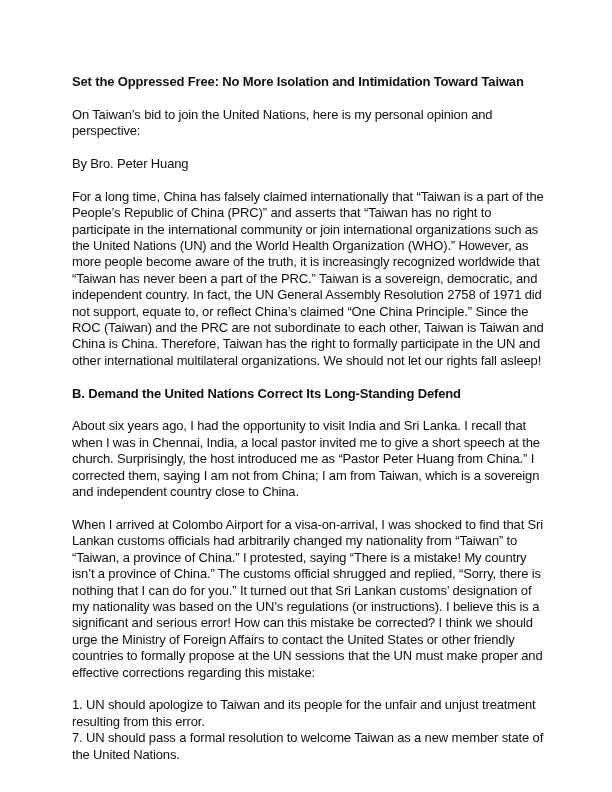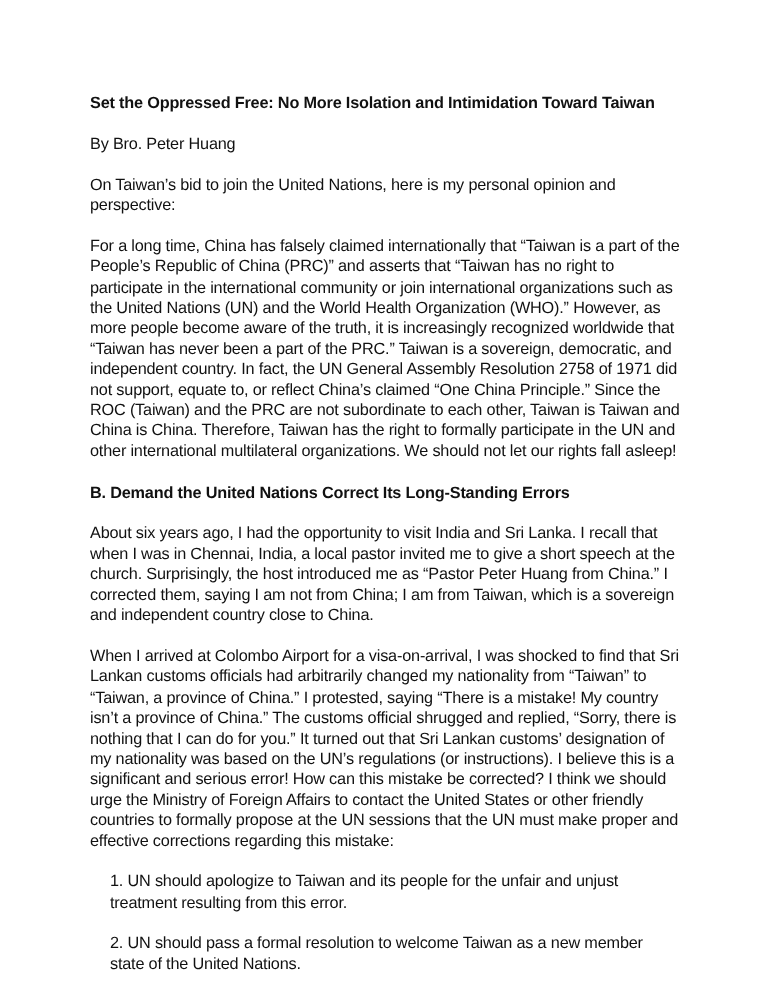--- a/index.html
+++ b/index.html
@@ -20,8 +20,8 @@
 
 <div class="page">
   <p class="bold">Set the Oppressed Free: No More Isolation and Intimidation Toward Taiwan</p>
+  <p>On Taiwan’s bid to join the United Nations, here is my personal opinion and perspective:</p>
   <p>By Bro. Peter Huang</p>
-  <p>On Taiwan’s bid to join the United Nations, here is my personal opinion and perspective:</p>
   <p>For a long time, China has falsely claimed internationally that “Taiwan is a part of the People’s Republic of China (PRC)” and asserts that “Taiwan has no right to participate in the international community or join international organizations such as the United Nations (UN) and the World Health Organization (WHO).” However, as more people become aware of the truth, it is increasingly recognized worldwide that “Taiwan has never been a part of the PRC.” Taiwan is a sovereign, democratic, and independent country. In fact, the UN General Assembly Resolution 2758 of 1971 did not support, equate to, or reflect China’s claimed “One China Principle.” Since the ROC (Taiwan) and the PRC are not subordinate to each other, Taiwan is Taiwan and China is China. Therefore, Taiwan has the right to formally participate in the UN and other international multilateral organizations. We should not let our rights fall asleep!</p>
   <p class="bold">B. Demand the United Nations Correct Its Long-Standing Errors</p>
   <p>About six years ago, I had the opportunity to visit India and Sri Lanka. I recall that when I was in Chennai, India, a local pastor invited me to give a short speech at the church. Surprisingly, the host introduced me as “Pastor Peter Huang from China.” I corrected them, saying I am not from China; I am from Taiwan, which is a sovereign and independent country close to China.</p>

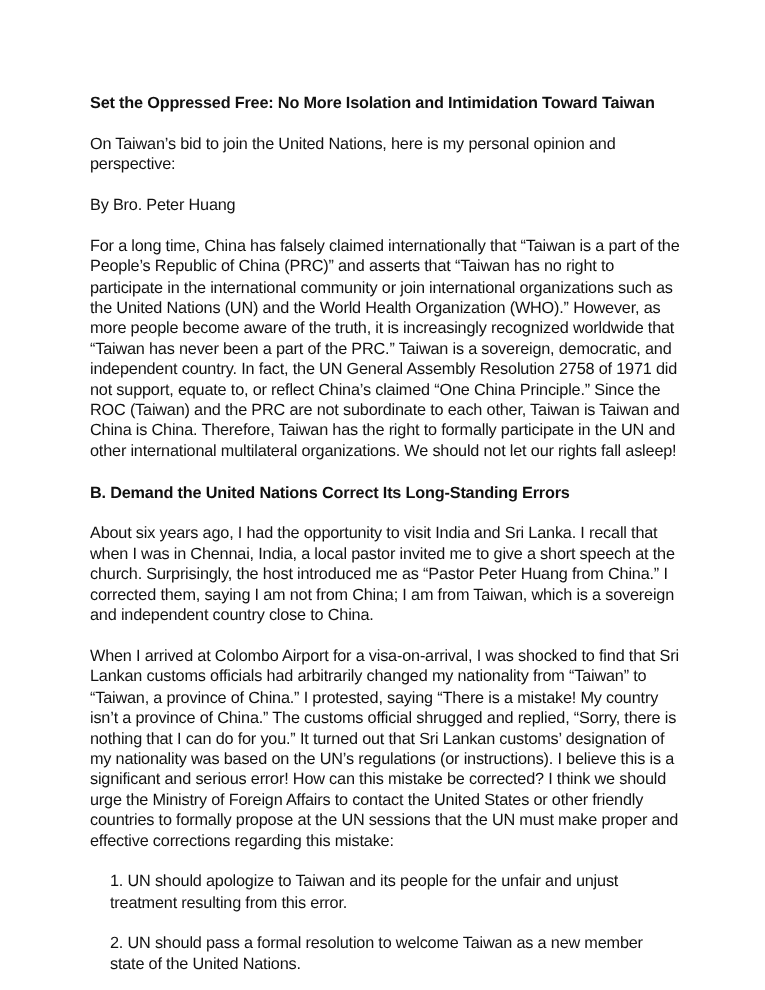--- a/index.html
+++ b/index.html
@@ -23,7 +23,7 @@
   <p>On Taiwan’s bid to join the United Nations, here is my personal opinion and perspective:</p>
   <p>By Bro. Peter Huang</p>
   <p>For a long time, China has falsely claimed internationally that “Taiwan is a part of the People’s Republic of China (PRC)” and asserts that “Taiwan has no right to participate in the international community or join international organizations such as the United Nations (UN) and the World Health Organization (WHO).” However, as more people become aware of the truth, it is increasingly recognized worldwide that “Taiwan has never been a part of the PRC.” Taiwan is a sovereign, democratic, and independent country. In fact, the UN General Assembly Resolution 2758 of 1971 did not support, equate to, or reflect China’s claimed “One China Principle.” Since the ROC (Taiwan) and the PRC are not subordinate to each other, Taiwan is Taiwan and China is China. Therefore, Taiwan has the right to formally participate in the UN and other international multilateral organizations. We should not let our rights fall asleep!</p>
-  <p class="bold">B. Demand the United Nations Correct Its Long-Standing Errors</p>
+  <p class="bold">B. Demand the United Nations Correct Its Long-Standing Defend</p>
   <p>About six years ago, I had the opportunity to visit India and Sri Lanka. I recall that when I was in Chennai, India, a local pastor invited me to give a short speech at the church. Surprisingly, the host introduced me as “Pastor Peter Huang from China.” I corrected them, saying I am not from China; I am from Taiwan, which is a sovereign and independent country close to China.</p>
   <p>When I arrived at Colombo Airport for a visa-on-arrival, I was shocked to find that Sri Lankan customs officials had arbitrarily changed my nationality from “Taiwan” to “Taiwan, a province of China.” I protested, saying “There is a mistake! My country isn’t a province of China.” The customs official shrugged and replied, “Sorry, there is nothing that I can do for you.” It turned out that Sri Lankan customs’ designation of my nationality was based on the UN’s regulations (or instructions). I believe this is a significant and serious error! How can this mistake be corrected? I think we should urge the Ministry of Foreign Affairs to contact the United States or other friendly countries to formally propose at the UN sessions that the UN must make proper and effective corrections regarding this mistake:</p>
   <ol>

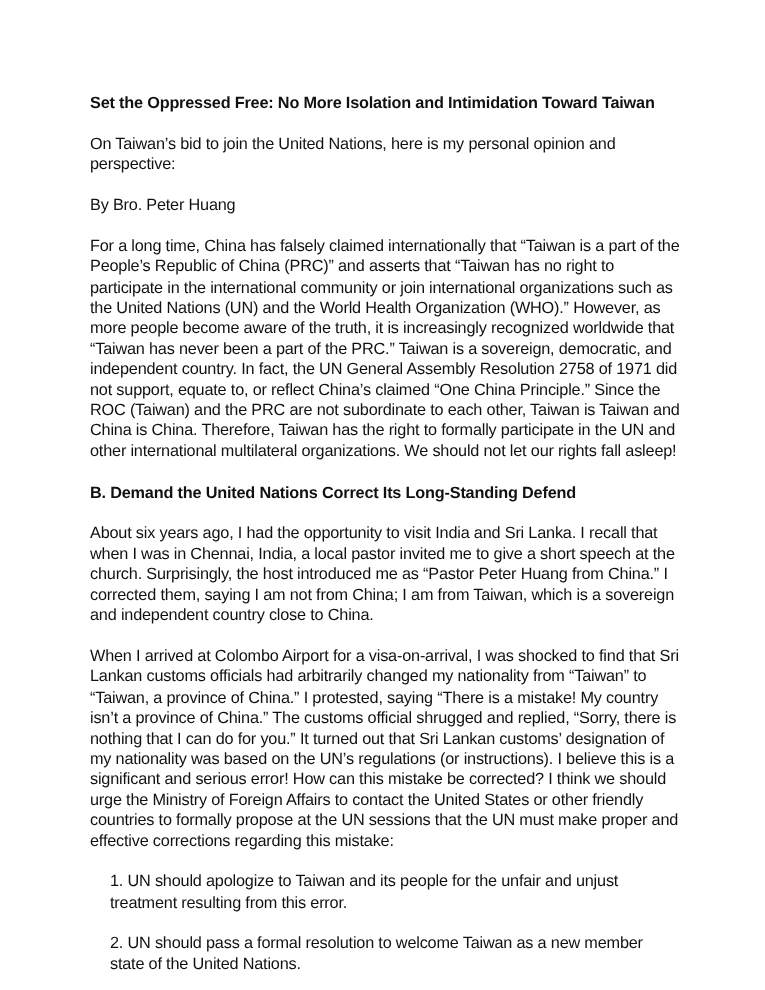--- a/index.html
+++ b/index.html
@@ -13,7 +13,7 @@
   .page p { margin: 0 0 16.4px 0; }
   .page .bold { font-weight: bold; }
   .page ol { list-style: none; margin: 0; padding: 0; }
-  .page ol li { margin: 16px; }
+  .page ol li { margin: 0; }
 </style>
 </head>
 <body>

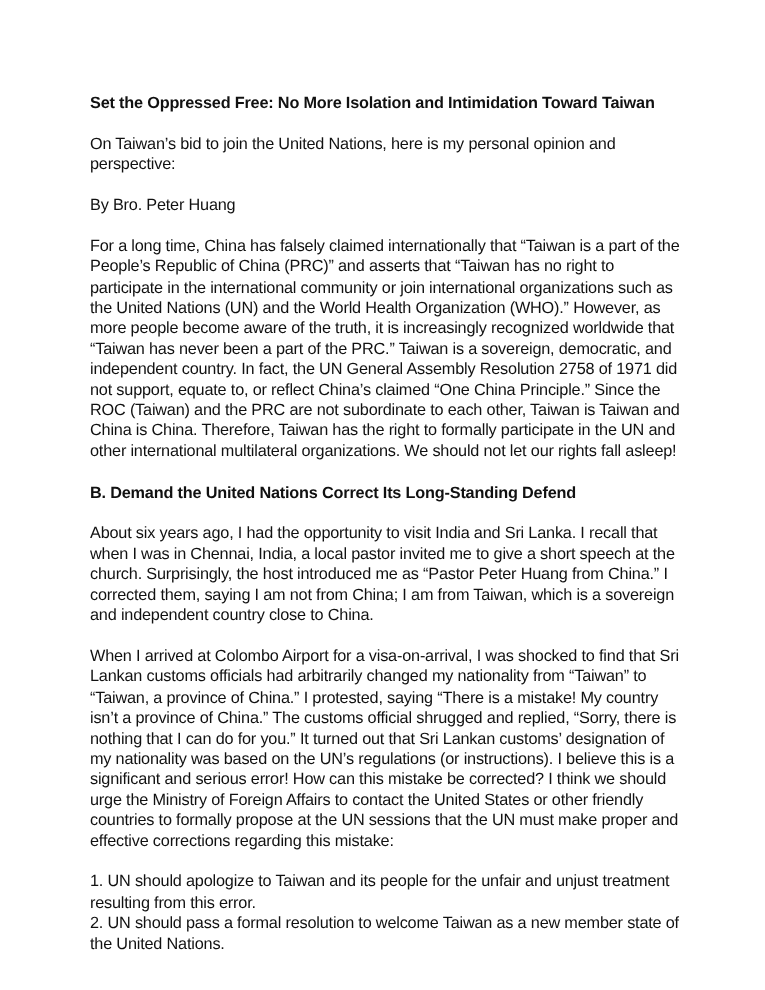--- a/index.html
+++ b/index.html
@@ -28,7 +28,7 @@
   <p>When I arrived at Colombo Airport for a visa-on-arrival, I was shocked to find that Sri Lankan customs officials had arbitrarily changed my nationality from “Taiwan” to “Taiwan, a province of China.” I protested, saying “There is a mistake! My country isn’t a province of China.” The customs official shrugged and replied, “Sorry, there is nothing that I can do for you.” It turned out that Sri Lankan customs’ designation of my nationality was based on the UN’s regulations (or instructions). I believe this is a significant and serious error! How can this mistake be corrected? I think we should urge the Ministry of Foreign Affairs to contact the United States or other friendly countries to formally propose at the UN sessions that the UN must make proper and effective corrections regarding this mistake:</p>
   <ol>
     <li>1. UN should apologize to Taiwan and its people for the unfair and unjust treatment resulting from this error.</li>
-    <li>2. UN should pass a formal resolution to welcome Taiwan as a new member state of the United Nations.</li>
+    <li>7. UN should pass a formal resolution to welcome Taiwan as a new member state of the United Nations.</li>
   </ol>
 </div>
 

